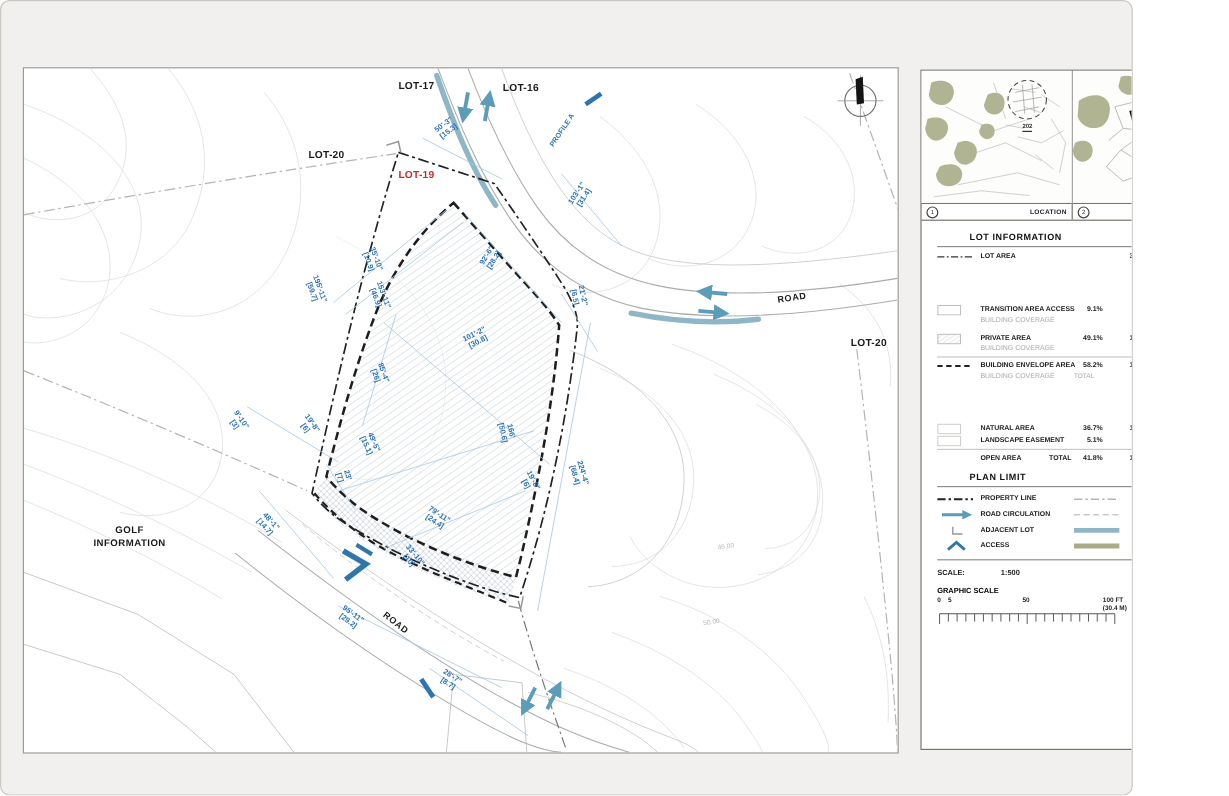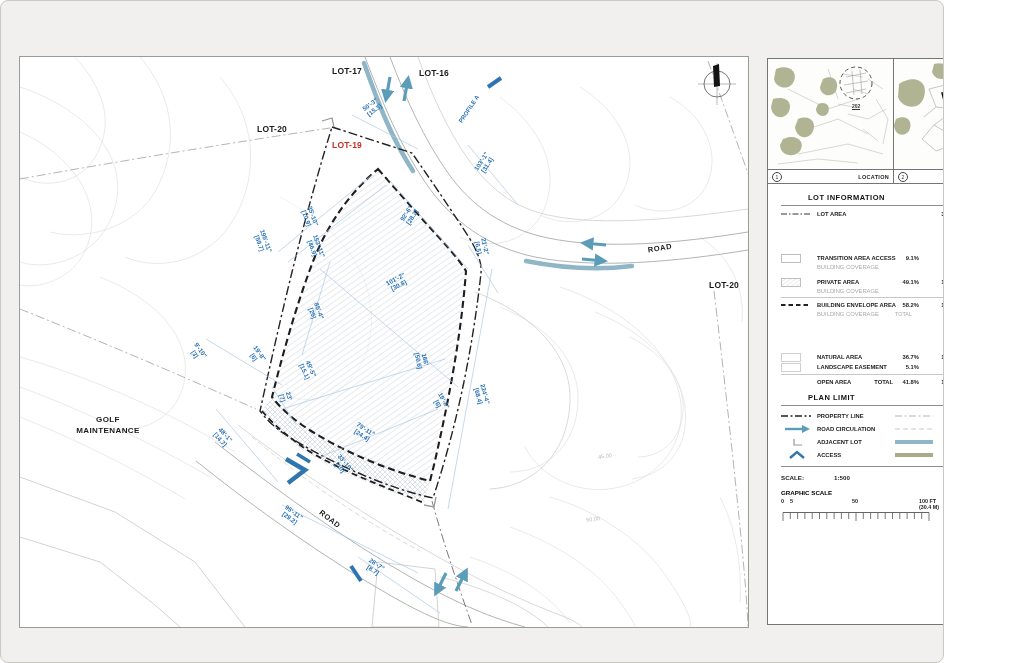--- a/index.html
+++ b/index.html
@@ -193,7 +193,7 @@
     <div class="plabel" style="left:704px;top:228px">LOT-20</div>
     <div class="plabel road" style="left:640px;top:191px;--rot:-9deg">ROAD</div>
     <div class="plabel road" style="left:310px;top:462px;--rot:38deg">ROAD</div>
-    <div class="plabel golf" style="left:88px;top:368px">
+    <div class="plabel golf" style="left:88px;top:390px">
       <span>GOLF</span><br>
       <span>MAINTENANCE</span>
     </div>

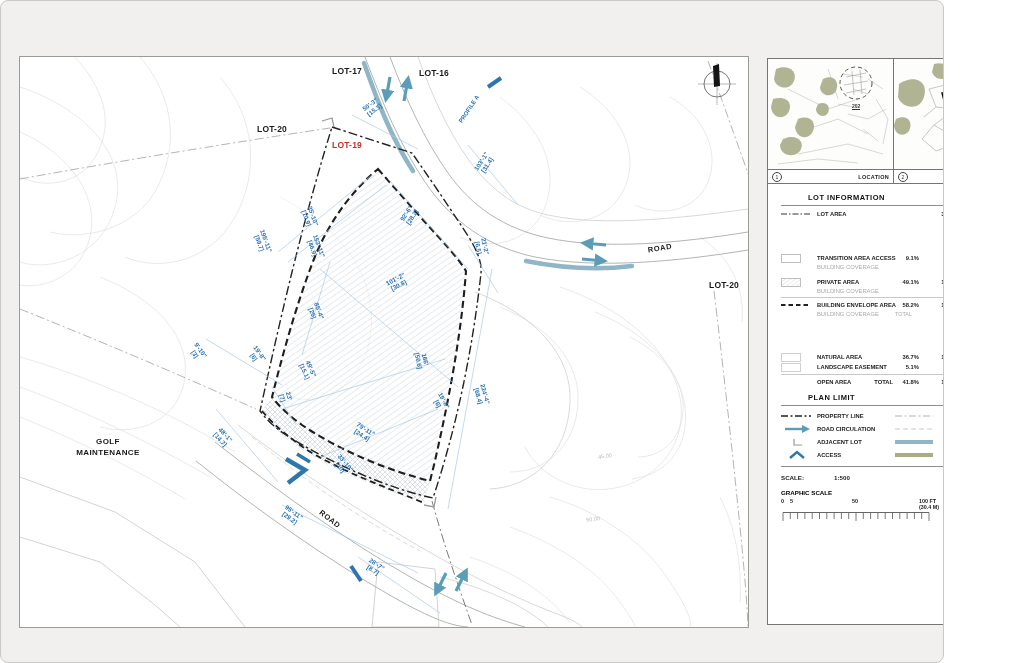--- a/index.html
+++ b/index.html
@@ -195,7 +195,7 @@
     <div class="plabel road" style="left:310px;top:462px;--rot:38deg">ROAD</div>
     <div class="plabel golf" style="left:88px;top:390px">
       <span>GOLF</span><br>
-      <span>MAINTENANCE</span>
+      <span>INFORMATION</span>
     </div>
     <div class="profile" style="left:449px;top:52px;--rot:-56deg">PROFILE A</div>
     <div class="contour-label" style="left:585px;top:399px;--rot:-8deg">45.00</div>

